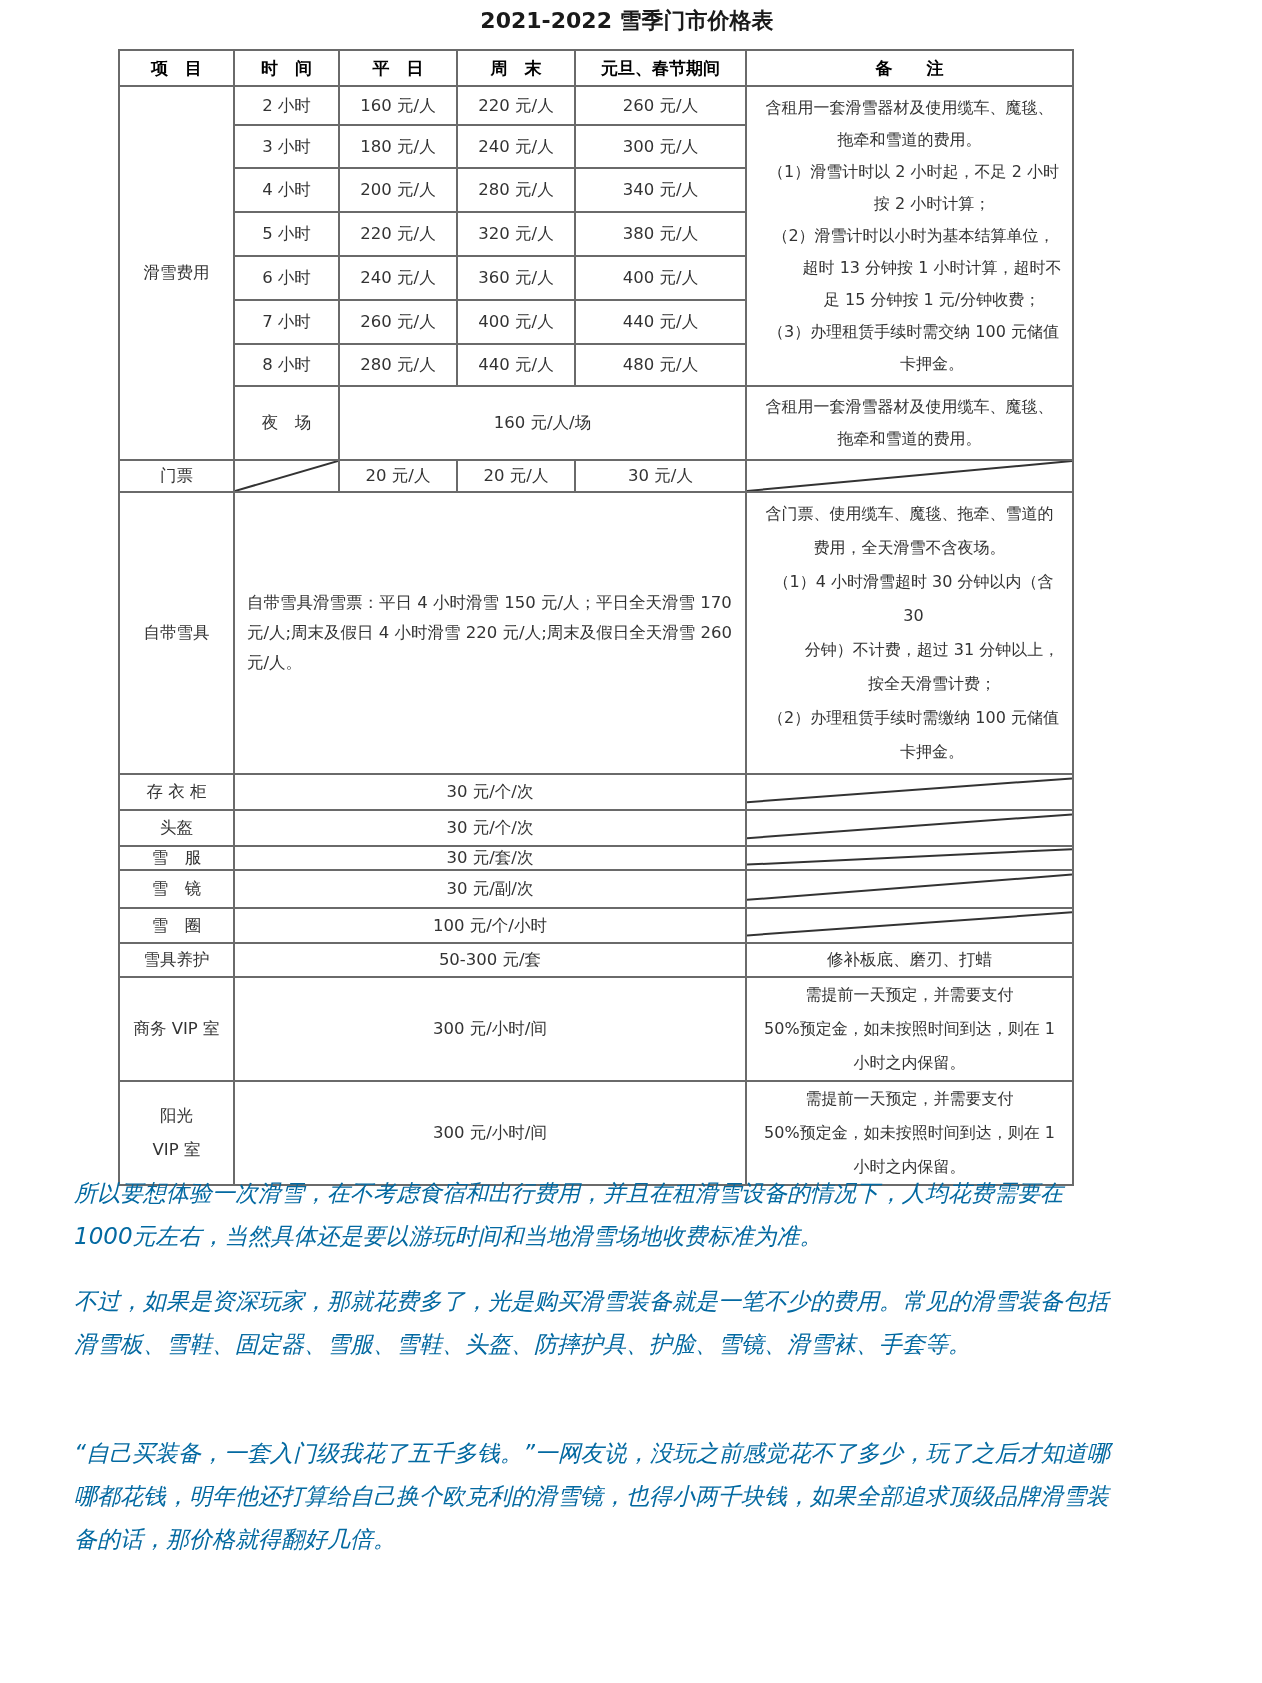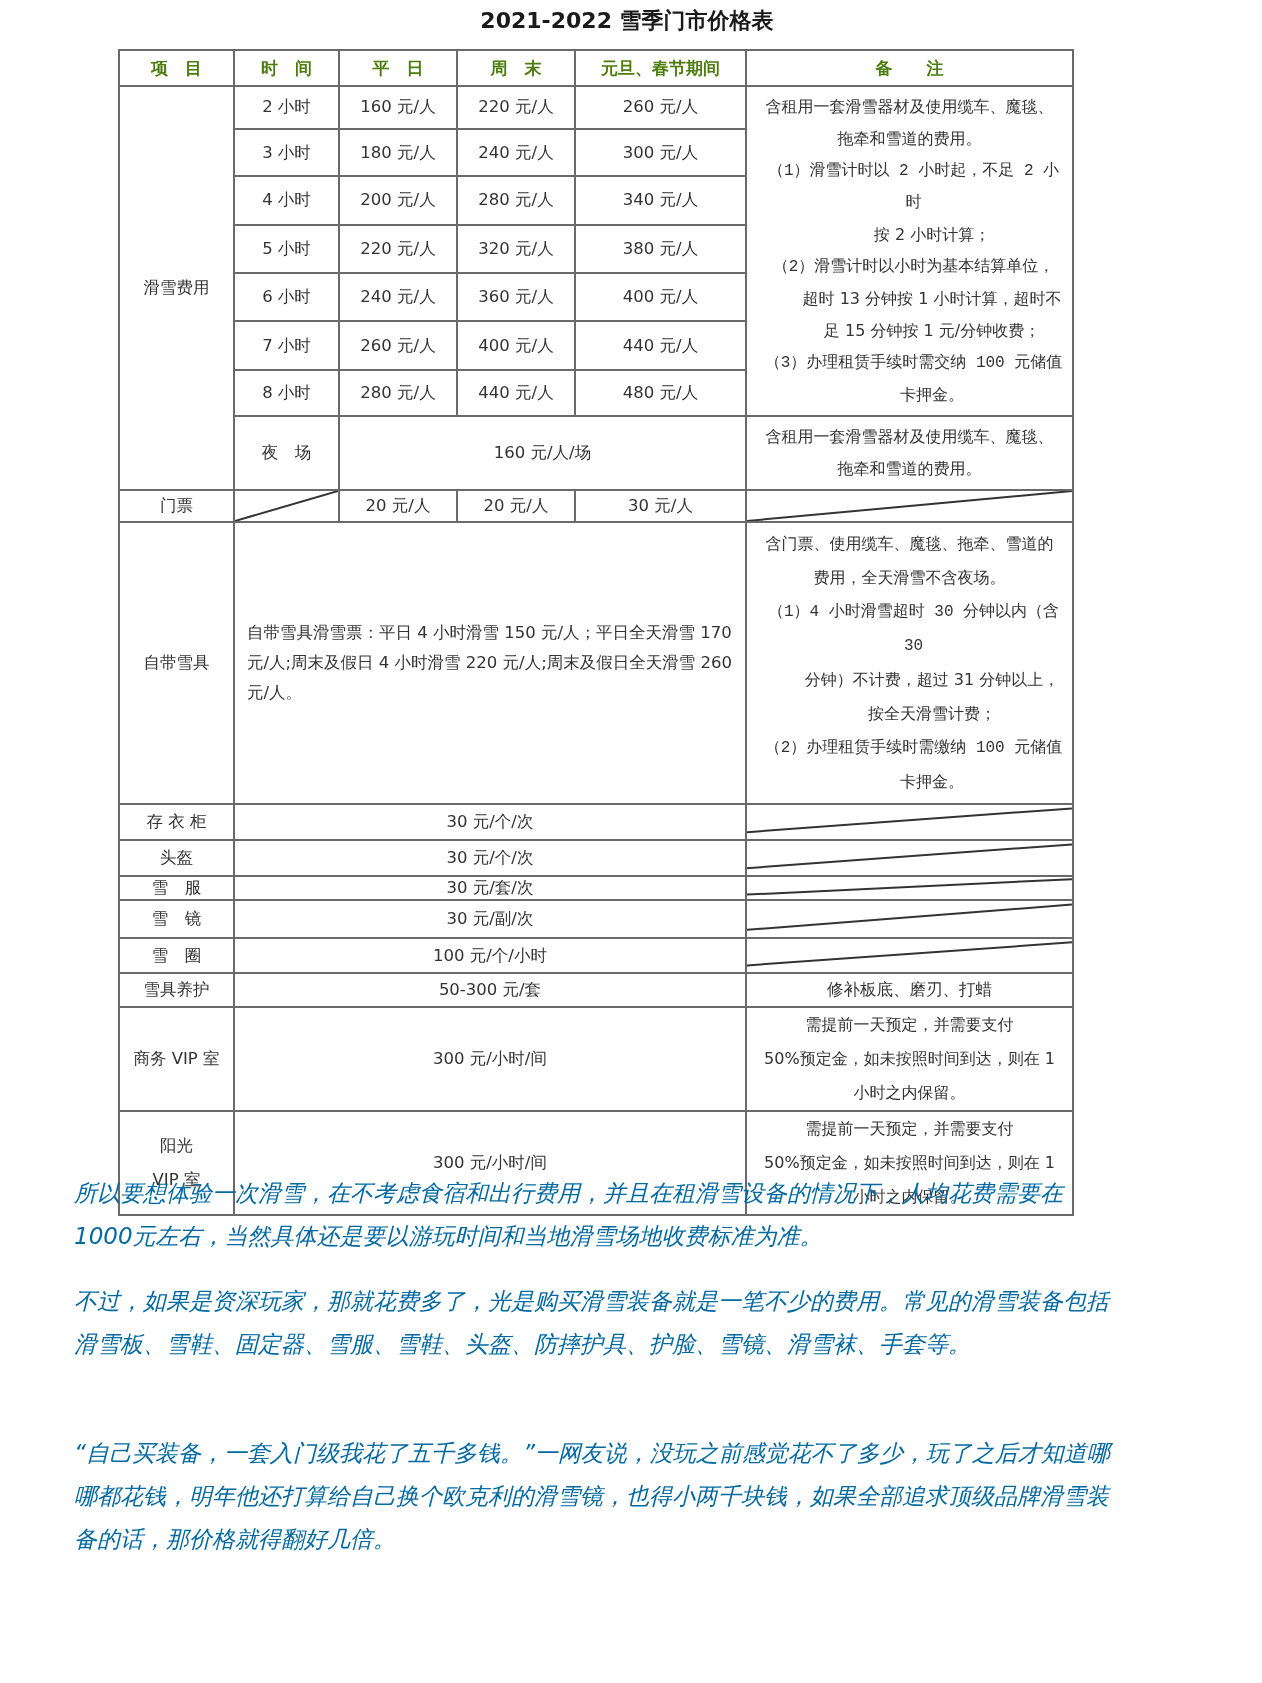--- a/index.html
+++ b/index.html
@@ -11,7 +11,7 @@
                 border-collapse: collapse; table-layout: fixed; font-size: 16.5px; color: #333; }
   table.price td, table.price th { border: 2px solid #6a6a6a; padding: 0; text-align: center;
                 vertical-align: middle; font-weight: normal; }
-  table.price th { font-weight: bold; font-size: 17px; height: 34px; color: #4d7c0f; }
+  table.price th { font-weight: bold; font-size: 17px; height: 34px; color: #000000; }
   .note { text-align: center; padding: 4px 8px !important; line-height: 32px; font-size: 16px; }
   .note .ind1 { padding-left: 8px; font-family: Liberation Mono, monospace; }
   .note .ind2 { padding-left: 45px; }

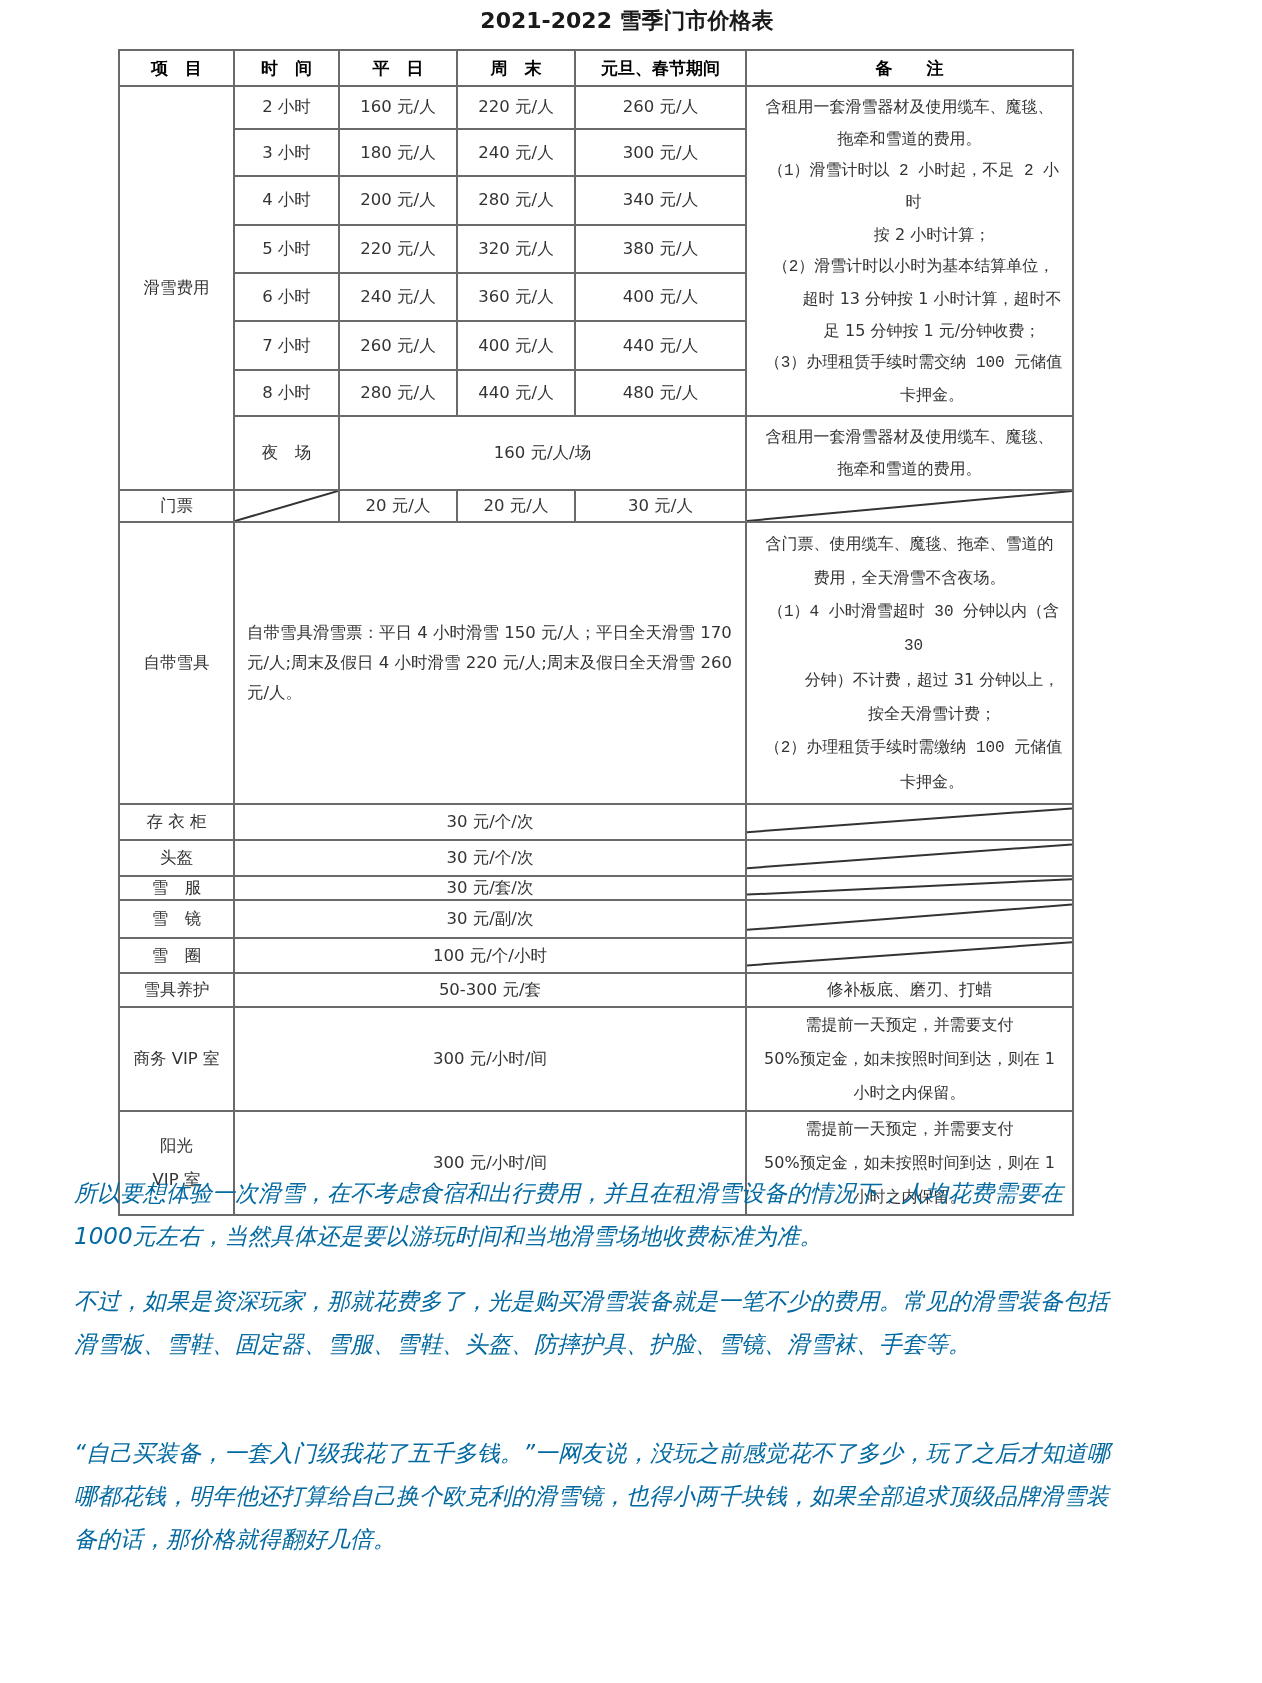--- a/index.html
+++ b/index.html
@@ -13,7 +13,7 @@
                 vertical-align: middle; font-weight: normal; }
   table.price th { font-weight: bold; font-size: 17px; height: 34px; color: #000000; }
   .note { text-align: center; padding: 4px 8px !important; line-height: 32px; font-size: 16px; }
-  .note .ind1 { padding-left: 8px; font-family: Liberation Mono, monospace; }
+  .note .ind1 { padding-left: 8px; }
   .note .ind2 { padding-left: 45px; }
   .slash { position: relative; }
   .slash svg { position: absolute; left: 0; top: 0; width: 100%; height: 100%; }

